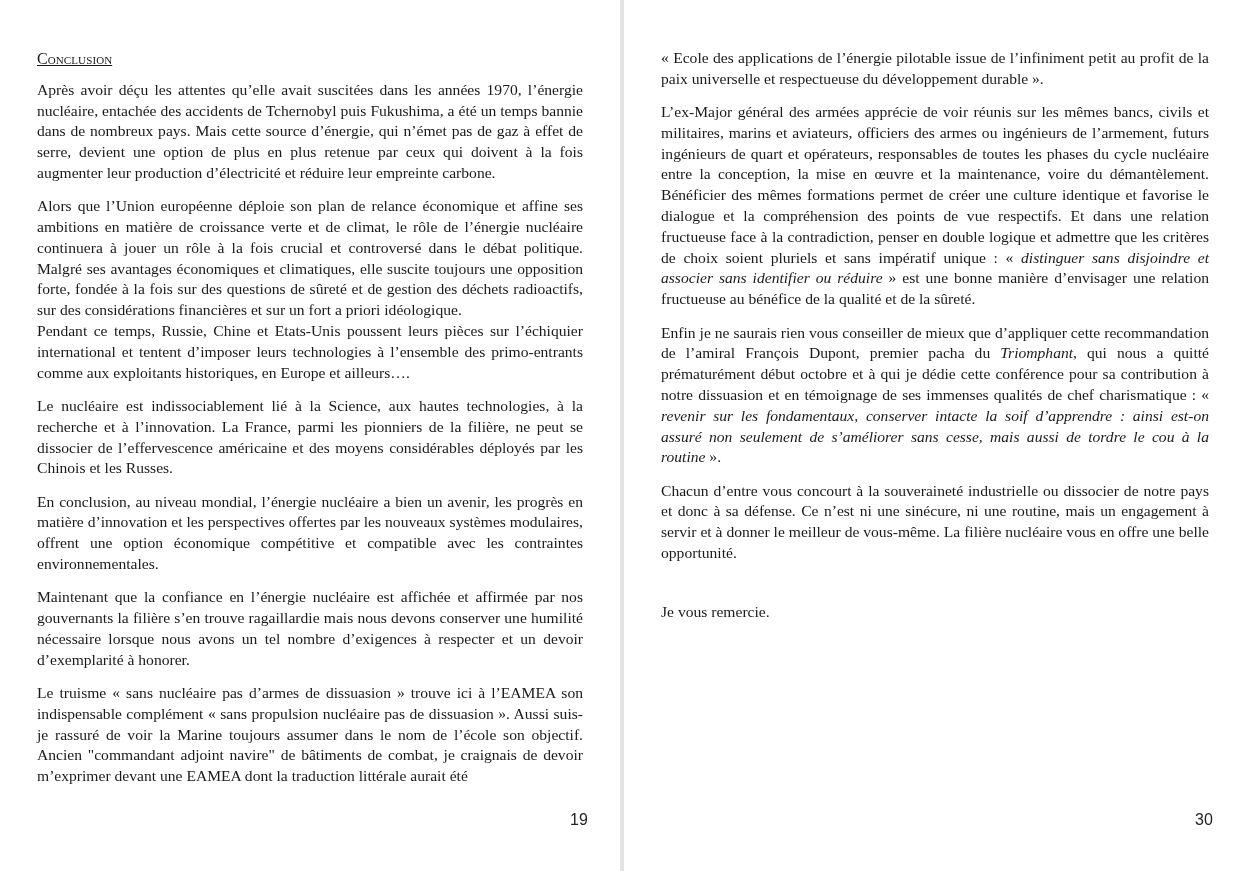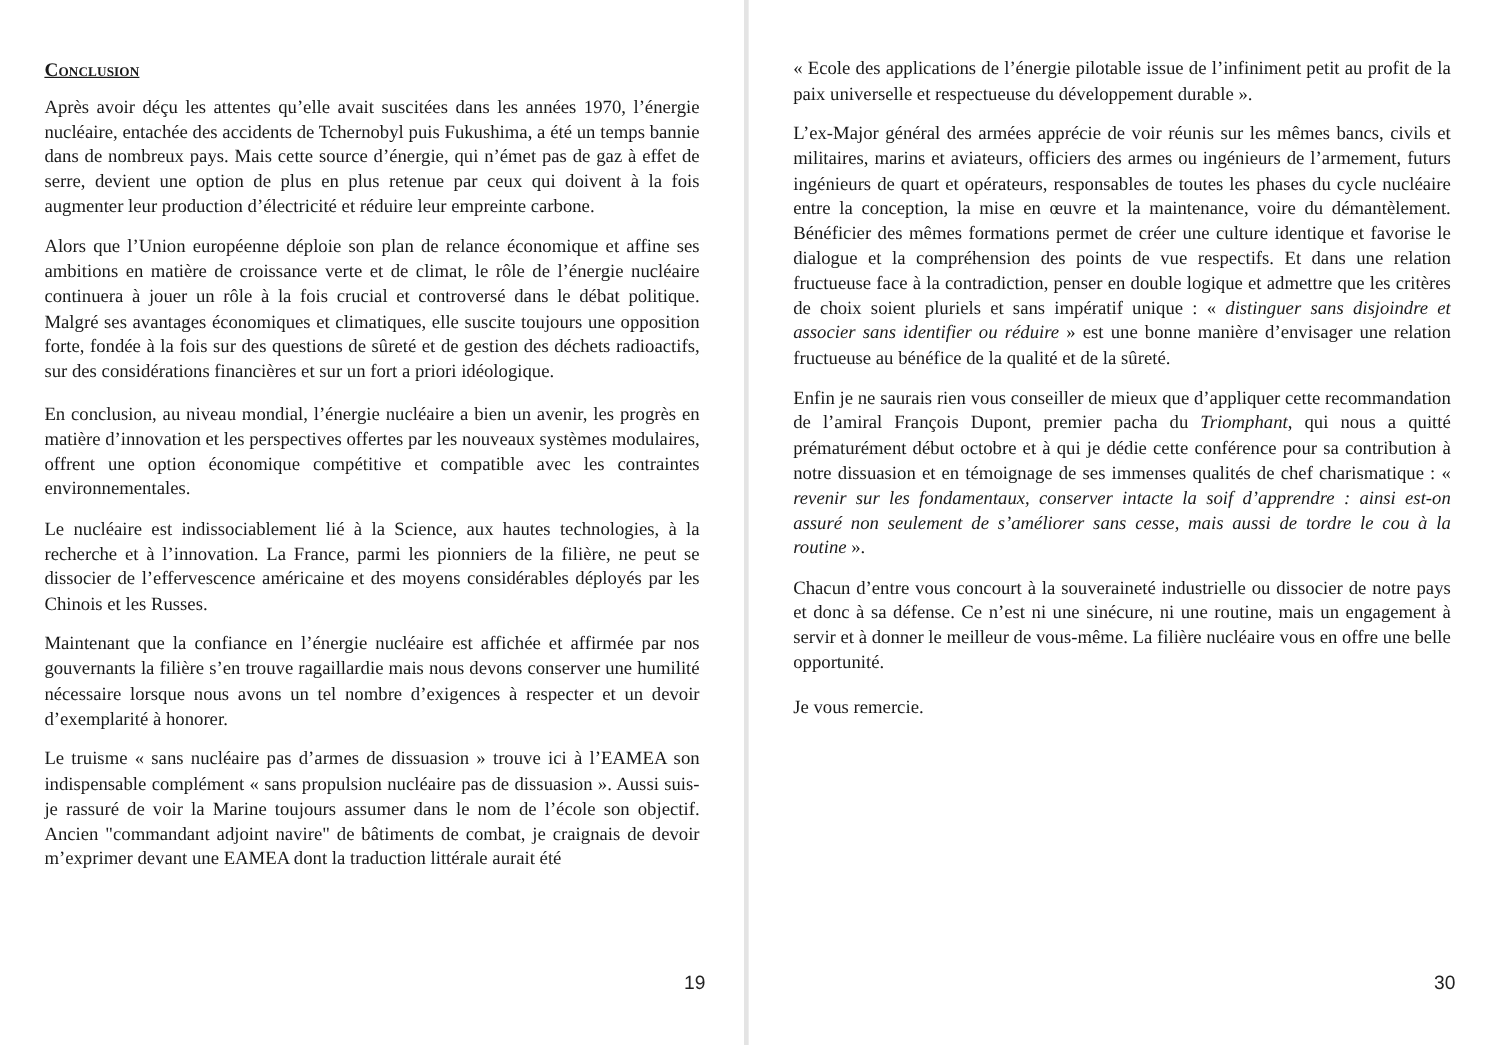--- a/index.html
+++ b/index.html
@@ -15,7 +15,7 @@
   .page-left .content { left: 37px; top: 49px; width: 546px; }
   .page-right .content { left: 37px; top: 48px; width: 548px; }
   .heading {
-    font-weight: bold; text-decoration: underline; font-variant: small-caps;
+    font-weight: normal; text-decoration: underline; font-variant: small-caps;
     font-size: 16px; margin: 0 0 10px 0; letter-spacing: 0.1px;
   }
   p { margin: 0 0 12.5px 0; }

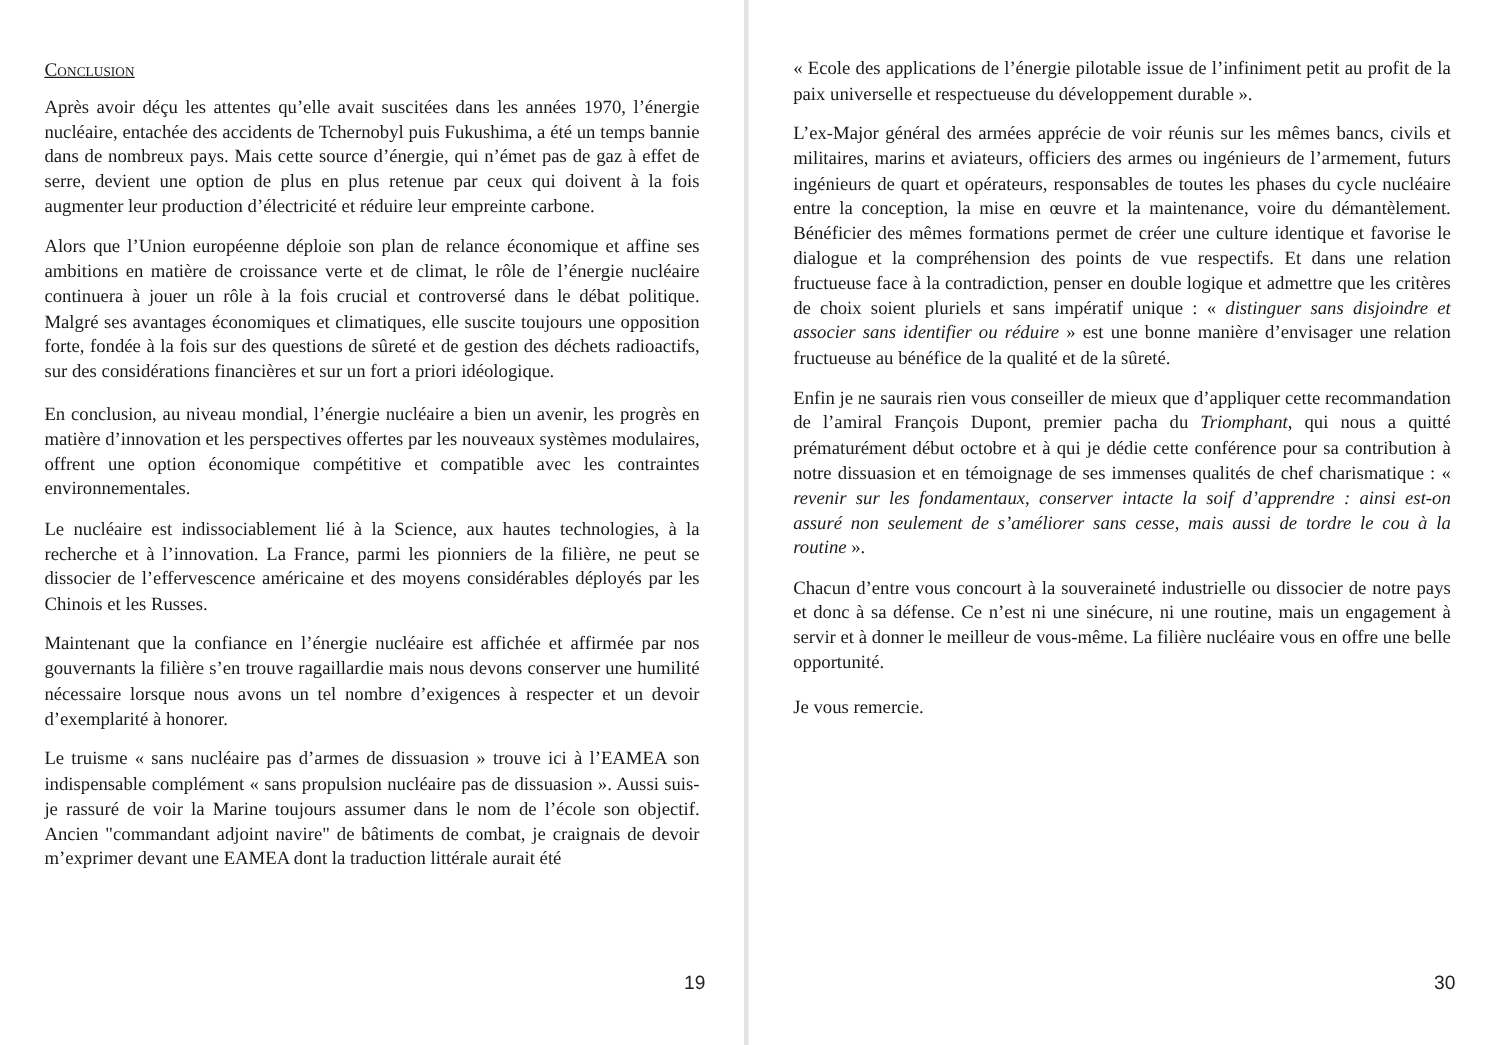--- a/index.html
+++ b/index.html
@@ -19,7 +19,7 @@
     font-size: 16px; margin: 0 0 10px 0; letter-spacing: 0.1px;
   }
   p { margin: 0 0 12.5px 0; }
-  p.tight { margin-bottom: 15px; }
+  p.tight { margin-bottom: 0; }
   em { font-style: italic; }
   .thanks { margin-top: 16px; }
   .page-num {

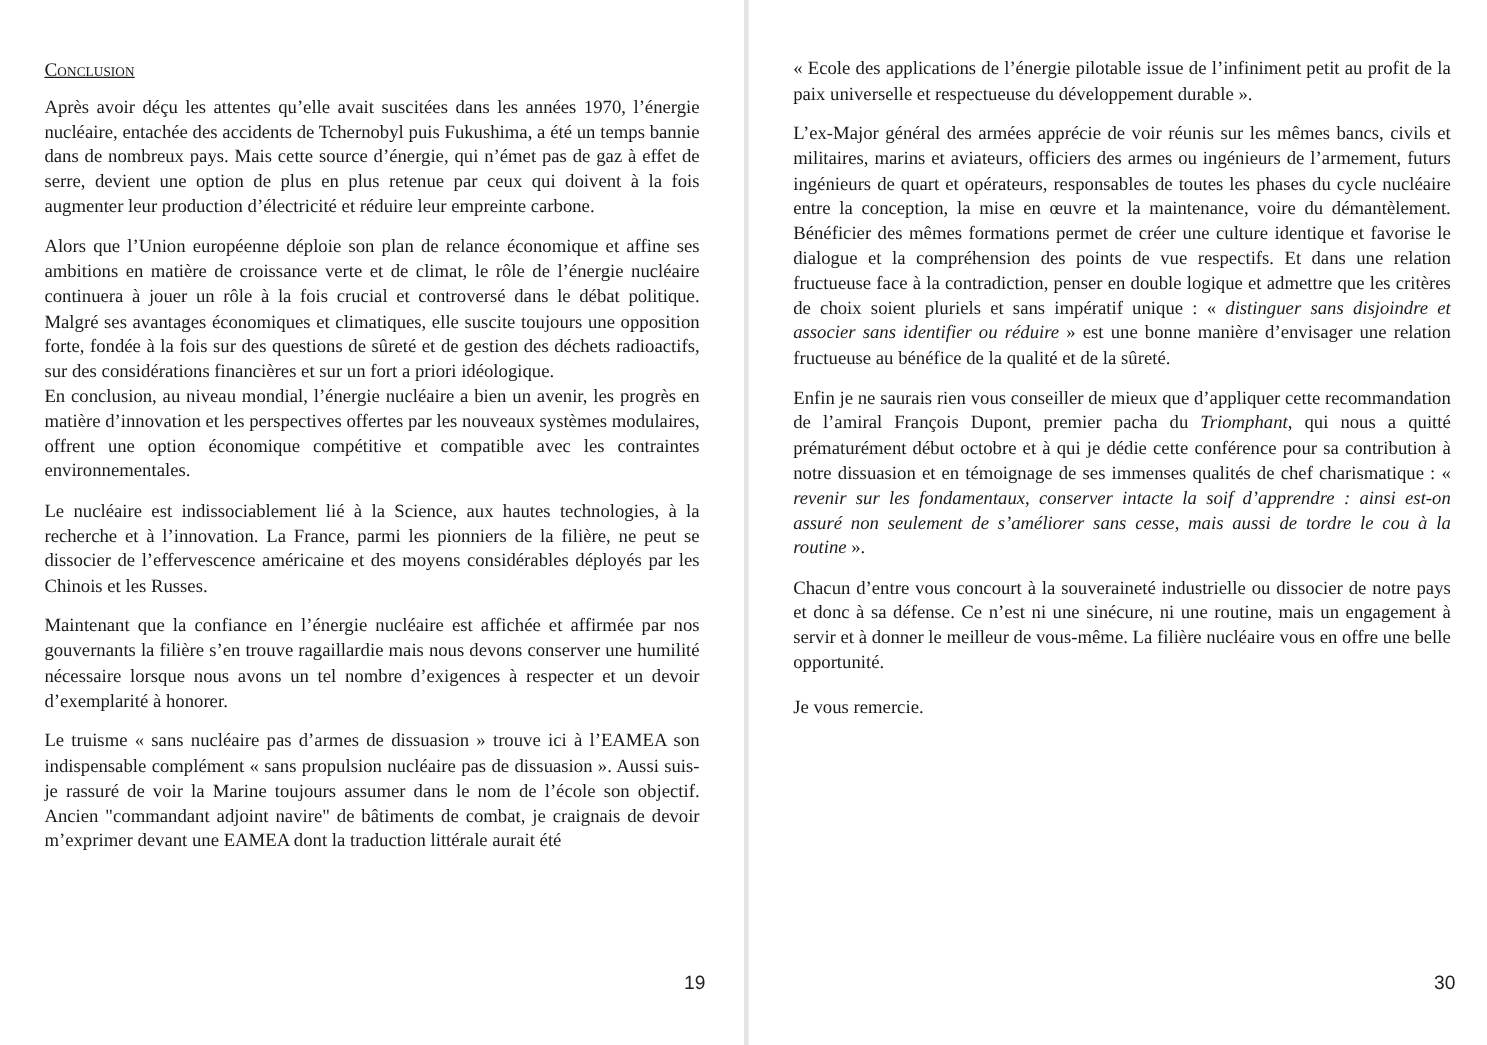--- a/index.html
+++ b/index.html
@@ -37,6 +37,7 @@
     <div class="heading">Conclusion</div>
     <p>Après avoir déçu les attentes qu’elle avait suscitées dans les années 1970, l’énergie nucléaire, entachée des accidents de Tchernobyl puis Fukushima, a été un temps bannie dans de nombreux pays. Mais cette source d’énergie, qui n’émet pas de gaz à effet de serre, devient une option de plus en plus retenue par ceux qui doivent à la fois augmenter leur production d’électricité et réduire leur empreinte carbone.</p>
     <p class="tight">Alors que l’Union européenne déploie son plan de relance économique et affine ses ambitions en matière de croissance verte et de climat, le rôle de l’énergie nucléaire continuera à jouer un rôle à la fois crucial et controversé dans le débat politique. Malgré ses avantages économiques et climatiques, elle suscite toujours une opposition forte, fondée à la fois sur des questions de sûreté et de gestion des déchets radioactifs, sur des considérations financières et sur un fort a priori idéologique.</p>
+    <p>Pendant ce temps, Russie, Chine et Etats-Unis poussent leurs pièces sur l’échiquier international et tentent d’imposer leurs technologies à l’ensemble des primo-entrants comme aux exploitants historiques, en Europe et ailleurs….</p>
     <p>En conclusion, au niveau mondial, l’énergie nucléaire a bien un avenir, les progrès en matière d’innovation et les perspectives offertes par les nouveaux systèmes modulaires, offrent une option économique compétitive et compatible avec les contraintes environnementales.</p>
     <p>Le nucléaire est indissociablement lié à la Science, aux hautes technologies, à la recherche et à l’innovation. La France, parmi les pionniers de la filière, ne peut se dissocier de l’effervescence américaine et des moyens considérables déployés par les Chinois et les Russes.</p>
     <p>Maintenant que la confiance en l’énergie nucléaire est affichée et affirmée par nos gouvernants la filière s’en trouve ragaillardie mais nous devons conserver une humilité nécessaire lorsque nous avons un tel nombre d’exigences à respecter et un devoir d’exemplarité à honorer.</p>

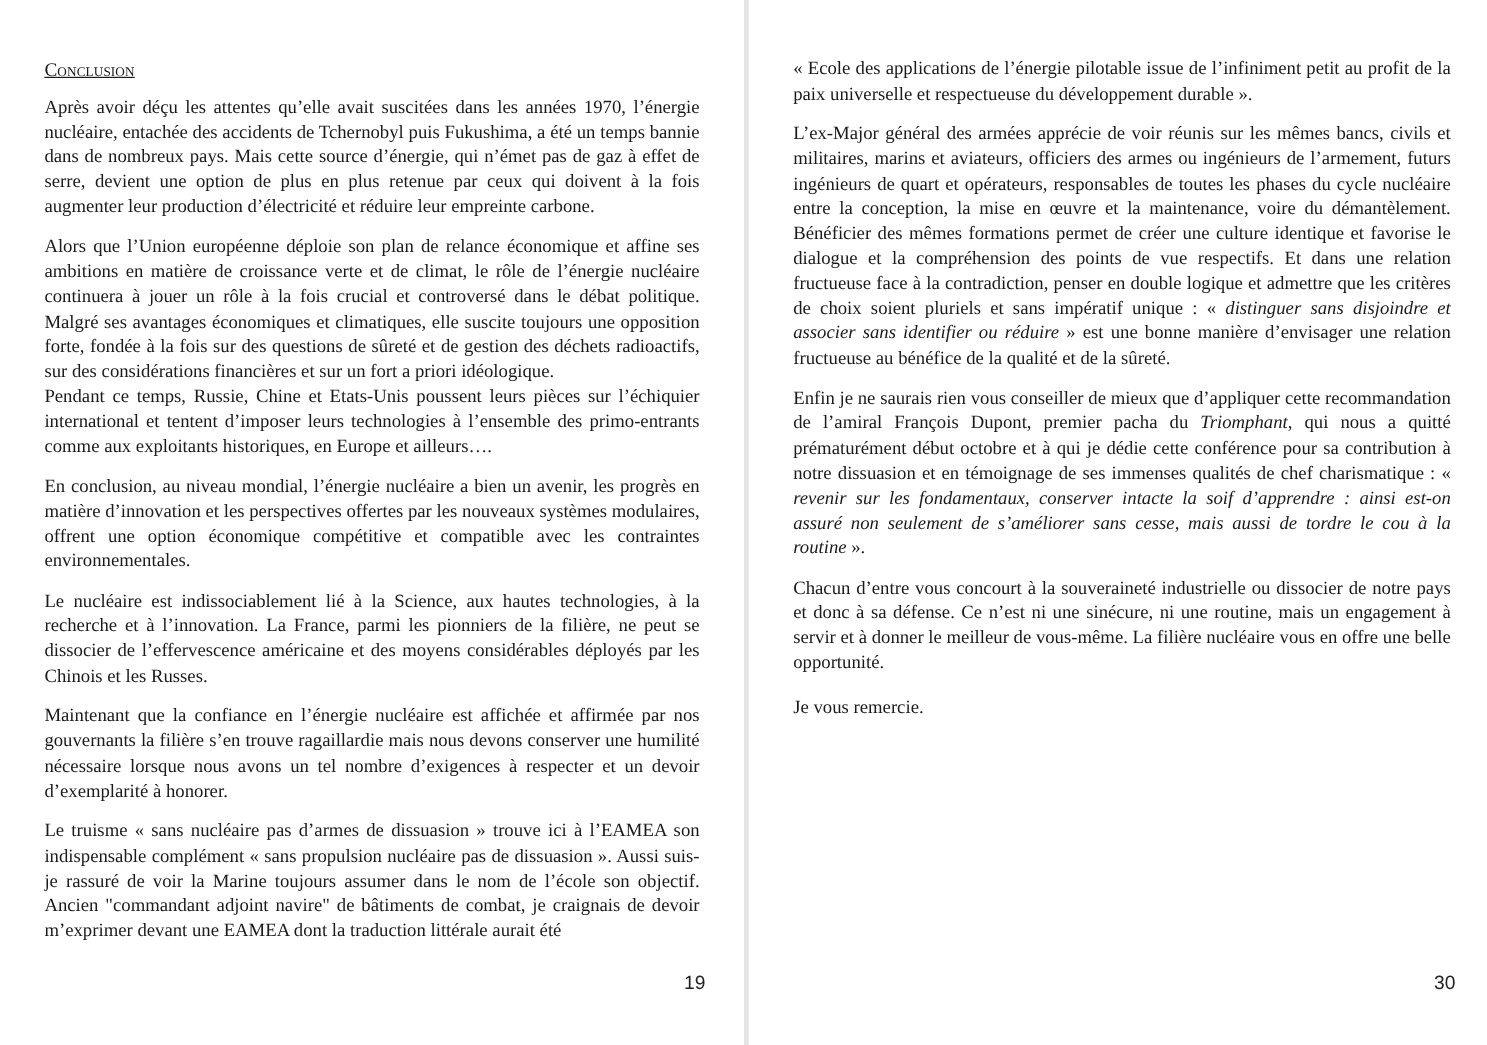--- a/index.html
+++ b/index.html
@@ -38,8 +38,8 @@
     <p>Après avoir déçu les attentes qu’elle avait suscitées dans les années 1970, l’énergie nucléaire, entachée des accidents de Tchernobyl puis Fukushima, a été un temps bannie dans de nombreux pays. Mais cette source d’énergie, qui n’émet pas de gaz à effet de serre, devient une option de plus en plus retenue par ceux qui doivent à la fois augmenter leur production d’électricité et réduire leur empreinte carbone.</p>
     <p class="tight">Alors que l’Union européenne déploie son plan de relance économique et affine ses ambitions en matière de croissance verte et de climat, le rôle de l’énergie nucléaire continuera à jouer un rôle à la fois crucial et controversé dans le débat politique. Malgré ses avantages économiques et climatiques, elle suscite toujours une opposition forte, fondée à la fois sur des questions de sûreté et de gestion des déchets radioactifs, sur des considérations financières et sur un fort a priori idéologique.</p>
     <p>Pendant ce temps, Russie, Chine et Etats-Unis poussent leurs pièces sur l’échiquier international et tentent d’imposer leurs technologies à l’ensemble des primo-entrants comme aux exploitants historiques, en Europe et ailleurs….</p>
+    <p>Le nucléaire est indissociablement lié à la Science, aux hautes technologies, à la recherche et à l’innovation. La France, parmi les pionniers de la filière, ne peut se dissocier de l’effervescence américaine et des moyens considérables déployés par les Chinois et les Russes.</p>
     <p>En conclusion, au niveau mondial, l’énergie nucléaire a bien un avenir, les progrès en matière d’innovation et les perspectives offertes par les nouveaux systèmes modulaires, offrent une option économique compétitive et compatible avec les contraintes environnementales.</p>
-    <p>Le nucléaire est indissociablement lié à la Science, aux hautes technologies, à la recherche et à l’innovation. La France, parmi les pionniers de la filière, ne peut se dissocier de l’effervescence américaine et des moyens considérables déployés par les Chinois et les Russes.</p>
     <p>Maintenant que la confiance en l’énergie nucléaire est affichée et affirmée par nos gouvernants la filière s’en trouve ragaillardie mais nous devons conserver une humilité nécessaire lorsque nous avons un tel nombre d’exigences à respecter et un devoir d’exemplarité à honorer.</p>
     <p>Le truisme « sans nucléaire pas d’armes de dissuasion » trouve ici à l’EAMEA son indispensable complément « sans propulsion nucléaire pas de dissuasion ». Aussi suis-je rassuré de voir la Marine toujours assumer dans le nom de l’école son objectif. Ancien "commandant adjoint navire" de bâtiments de combat, je craignais de devoir m’exprimer devant une EAMEA dont la traduction littérale aurait été</p>
   </div>

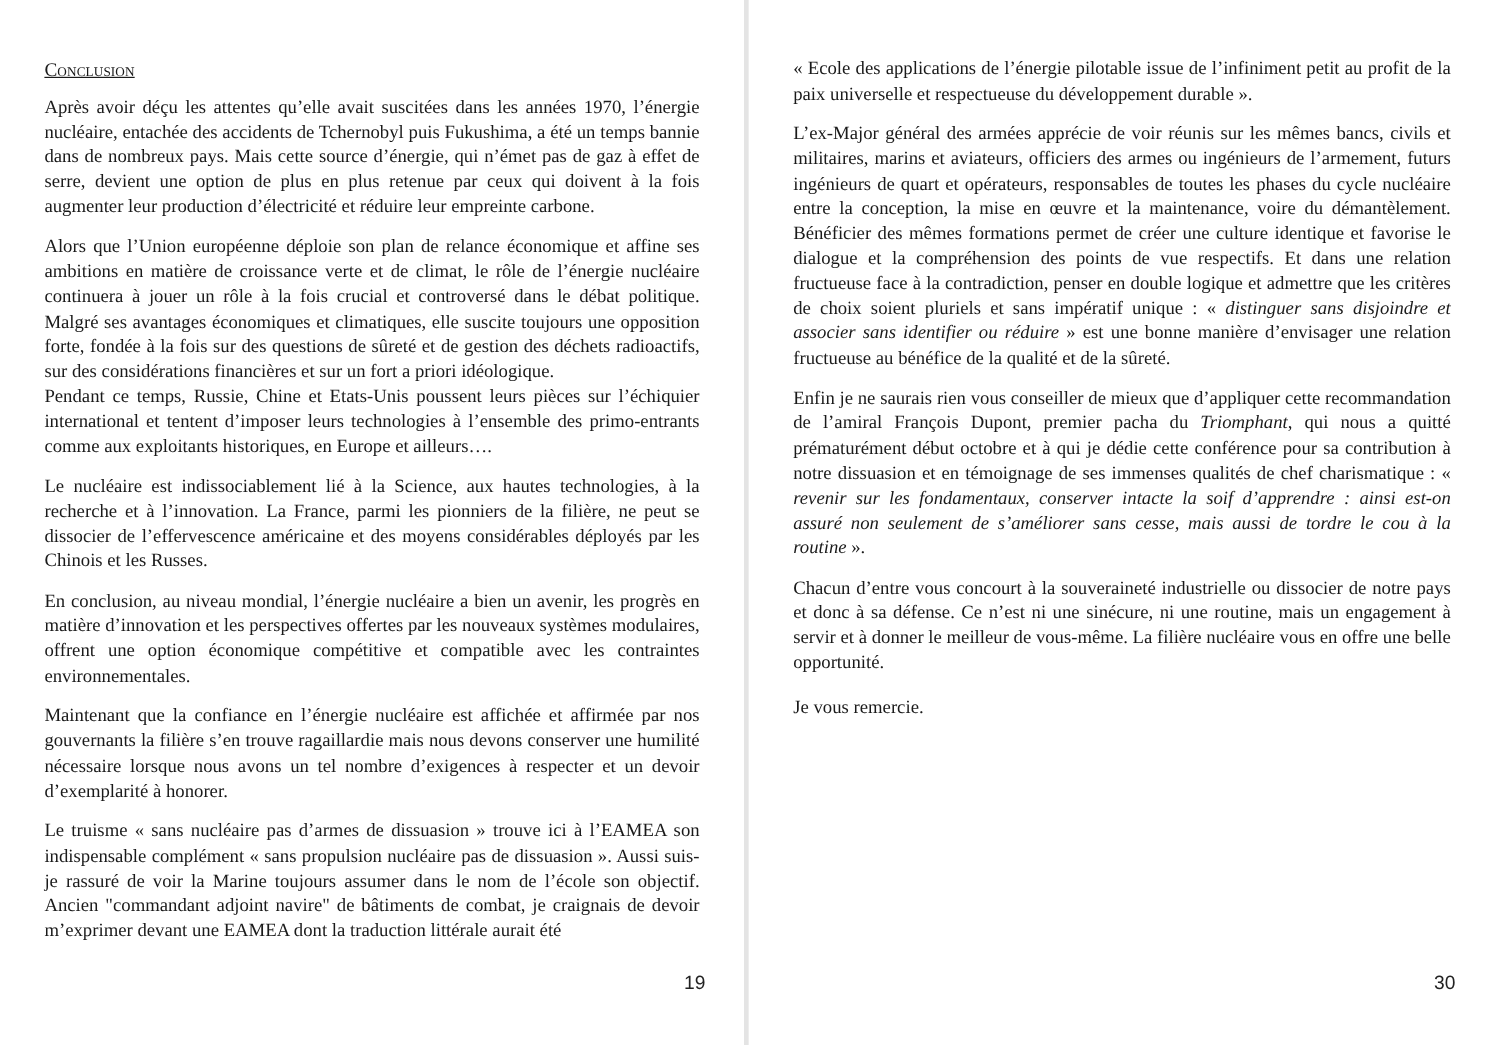--- a/index.html
+++ b/index.html
@@ -21,7 +21,7 @@
   p { margin: 0 0 12.5px 0; }
   p.tight { margin-bottom: 0; }
   em { font-style: italic; }
-  .thanks { margin-top: 16px; }
+  .thanks { margin-top: 38px; }
   .page-num {
     position: absolute; top: 811px; font-family: "Liberation Sans", sans-serif;
     font-size: 16px; color: #222;

